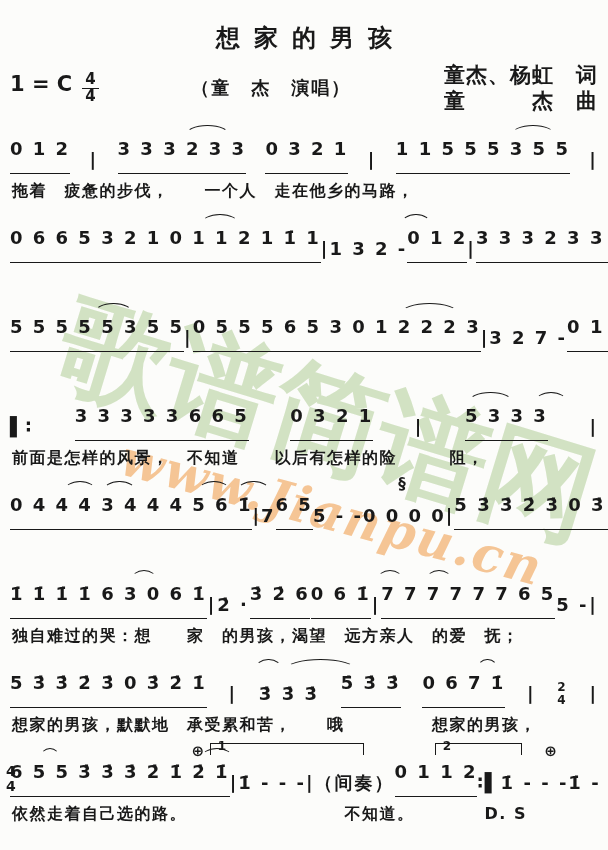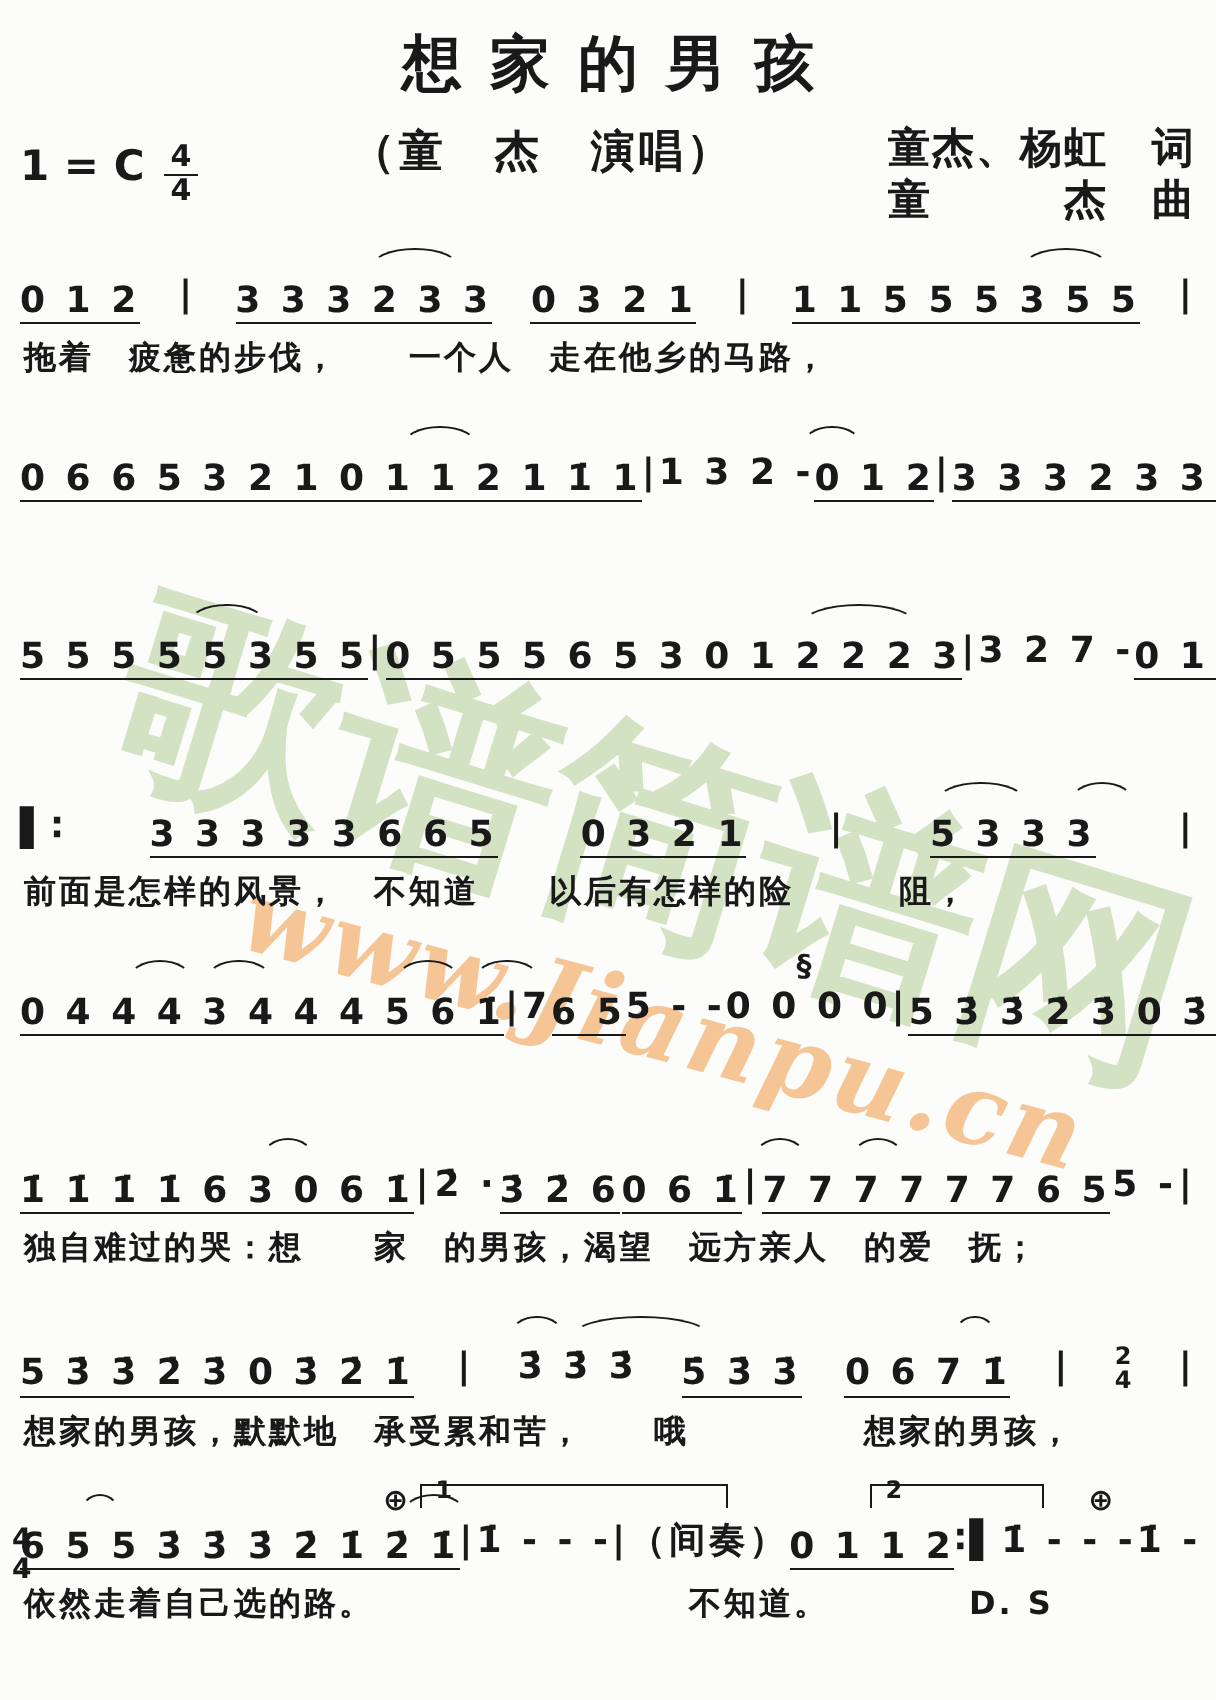--- a/index.html
+++ b/index.html
@@ -21,7 +21,7 @@
   }
   .content{position:relative;z-index:1;}
   .title{
-    margin:12px 0 0 0;text-align:center;font-size:30px;font-weight:bold;
+    margin:22px 0 0 0;text-align:center;font-size:24px;font-weight:bold;
     letter-spacing:14px;text-indent:14px;
   }
   .meta{display:flex;justify-content:space-between;align-items:flex-start;

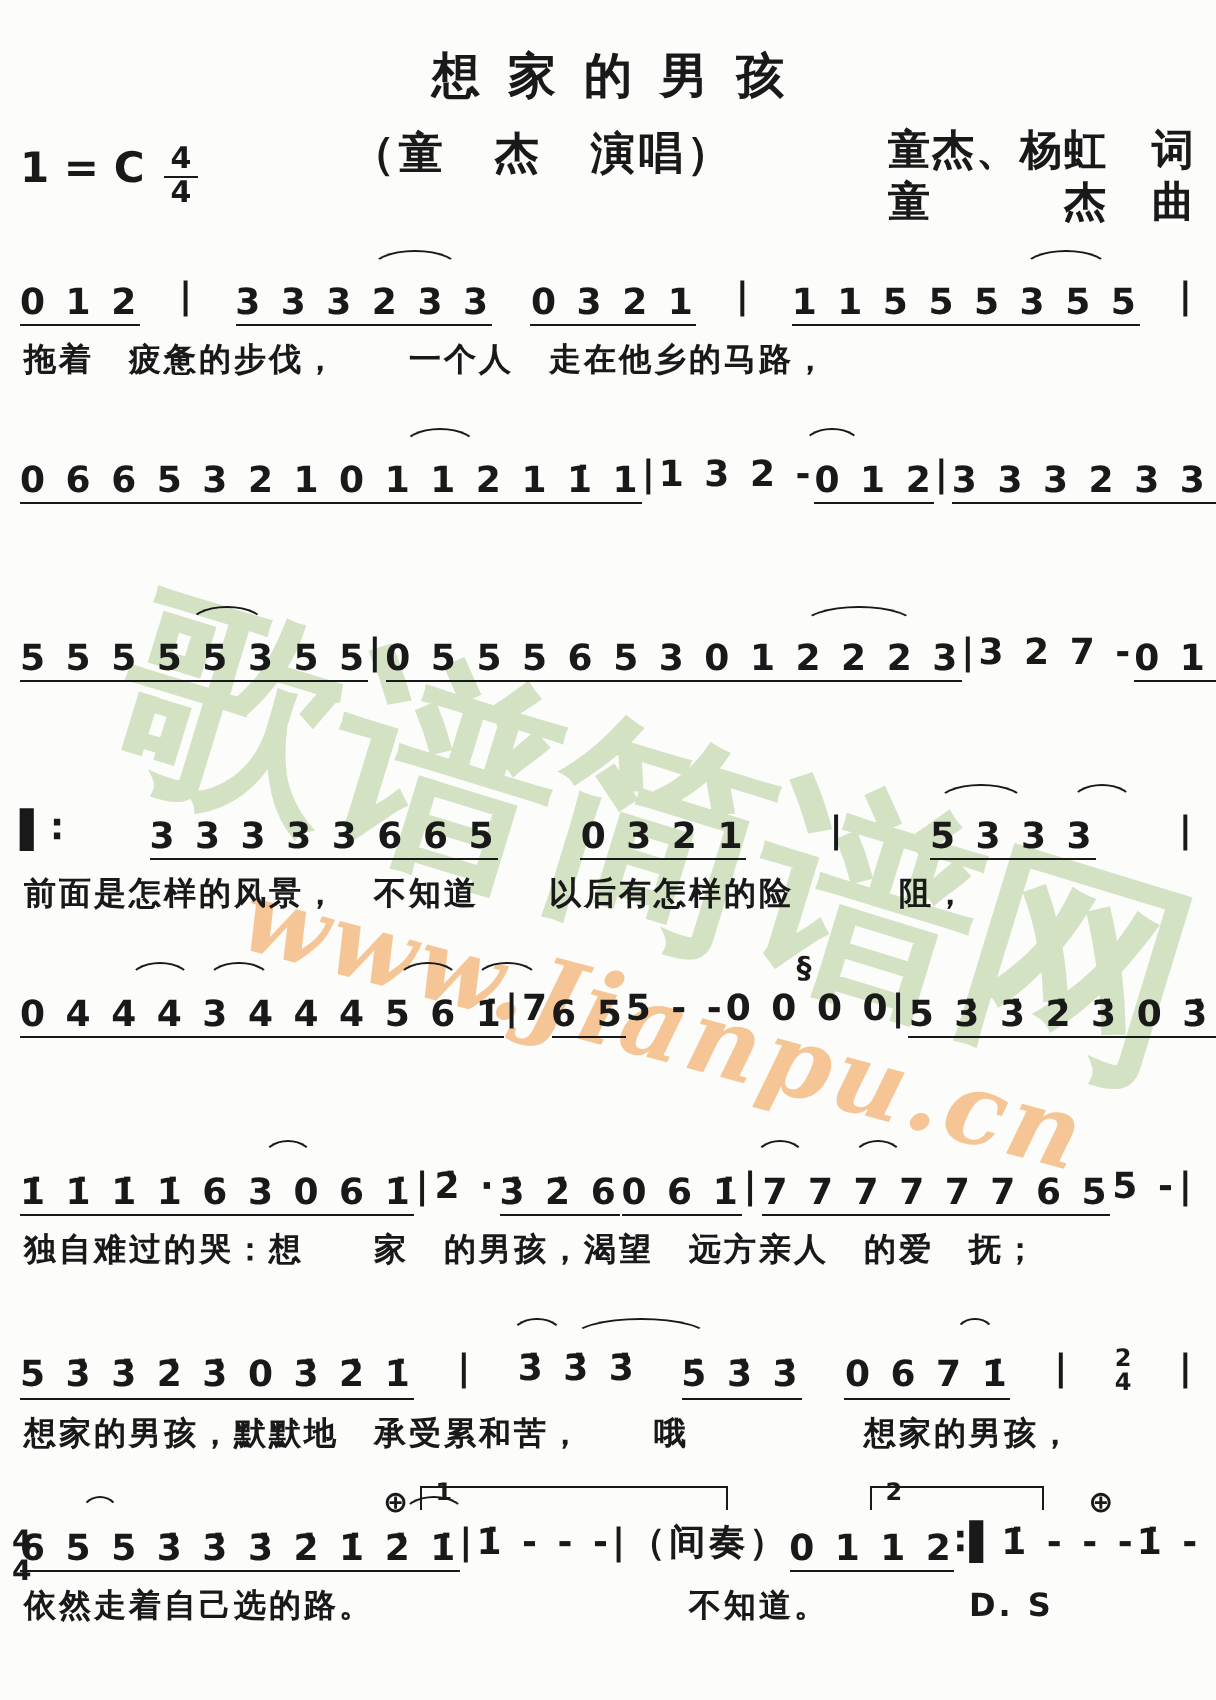--- a/index.html
+++ b/index.html
@@ -30,7 +30,7 @@
   .frac{display:inline-flex;flex-direction:column;align-items:center;margin-left:10px;}
   .frac b{font-size:15px;line-height:1.05;padding:0 3px;}
   .frac b:first-child{border-bottom:1.6px solid #191919;}
-  .performer{font-size:22px;letter-spacing:2px;}
+  .performer{font-size:18px;margin-top:14px;letter-spacing:2px;}
   .credits{font-size:21px;text-align:right;line-height:1.25;letter-spacing:1px;}
   #systems{margin-top:4px;}
   .system{position:relative;height:89px;padding:20px 8px 0 8px;box-sizing:border-box;}

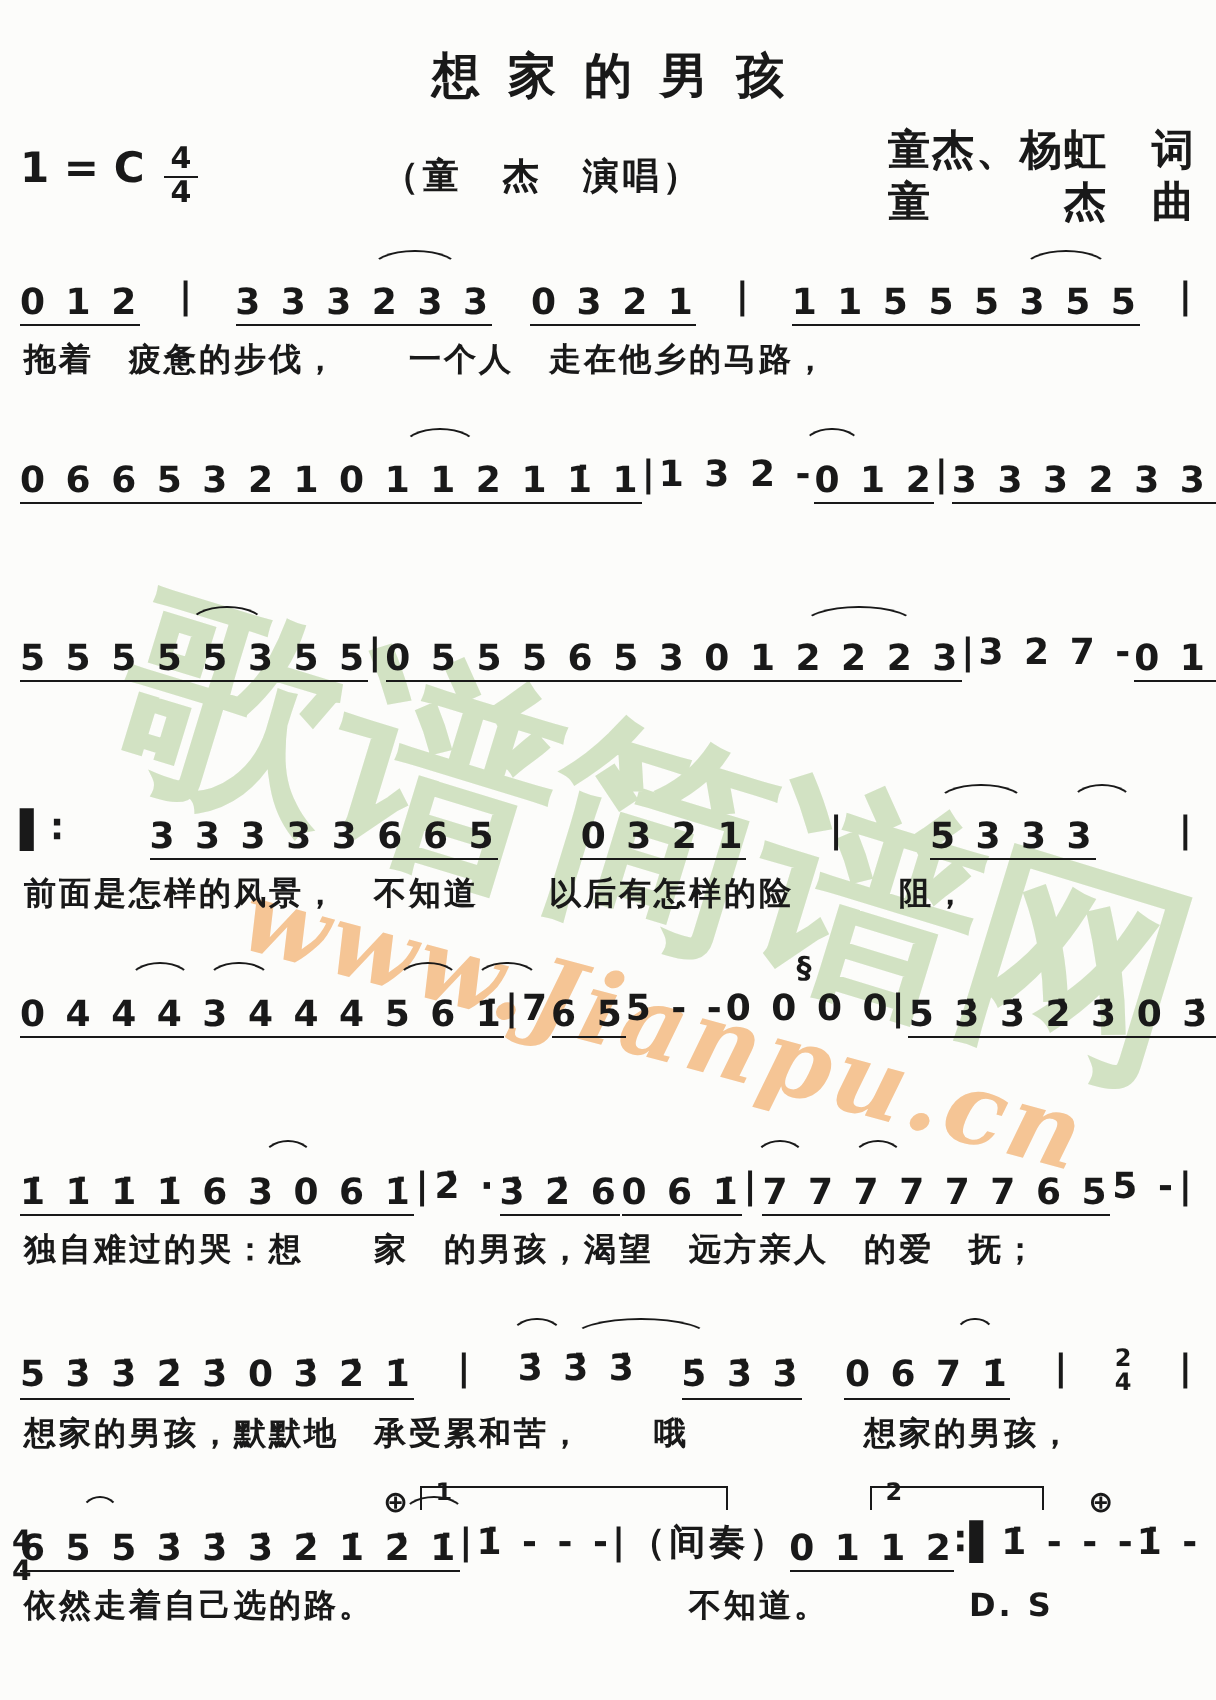--- a/index.html
+++ b/index.html
@@ -40,7 +40,7 @@
     padding:0 2px;white-space:pre;
   }
   .seg{padding-bottom:4px;}
-  .seg.beam{border-bottom:1.7px solid #191919;padding-bottom:0;}
+  .seg.beam{border-bottom:1.7px solid #191919;padding-bottom:14px;}
   .seg.heavy{font-weight:900;}
   .arc{
     position:absolute;top:6px;height:9px;

